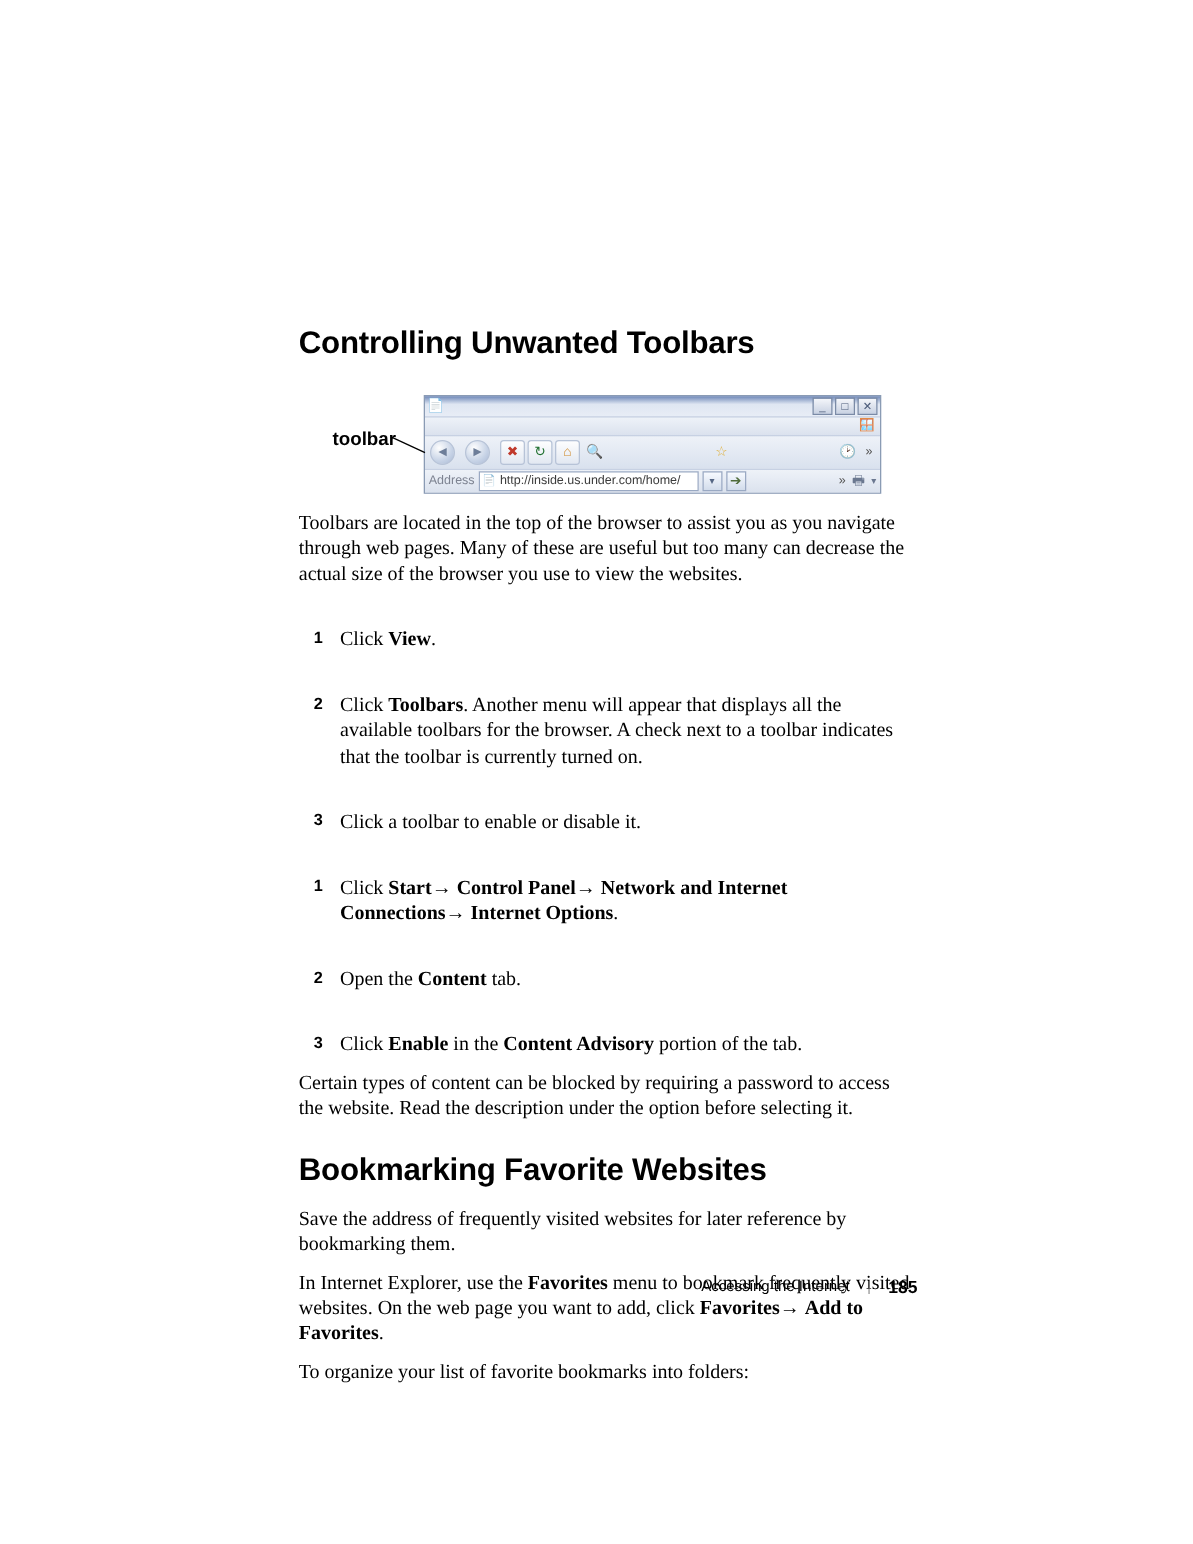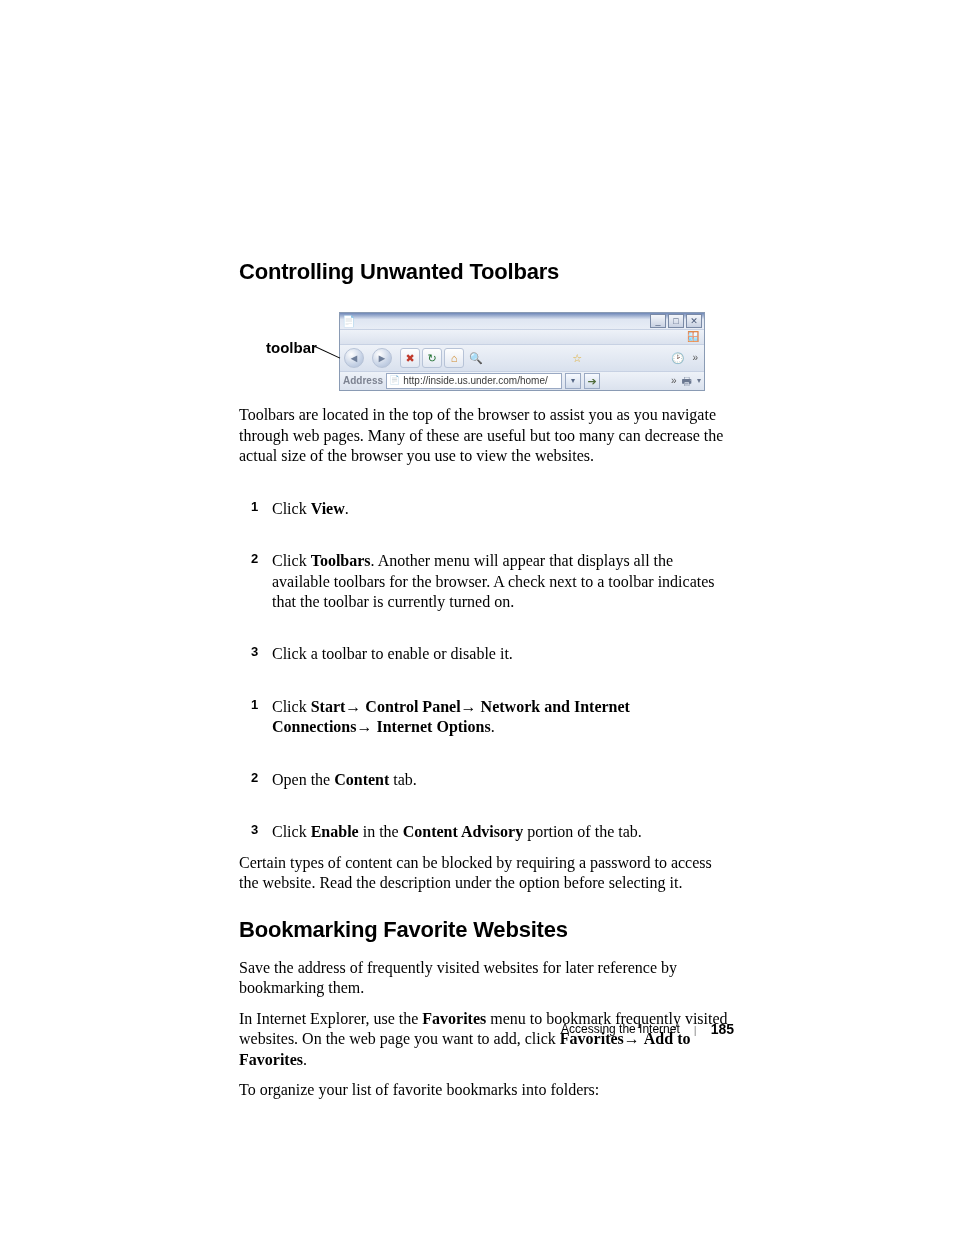--- a/index.html
+++ b/index.html
@@ -20,7 +20,7 @@
   h2 {
     font-family: Arial, Helvetica, sans-serif;
     font-weight: 700;
-    font-size: 22px;
+    font-size: 25px;
     letter-spacing: -0.2px;
     margin: 0 0 14px 0;
     color: #000;

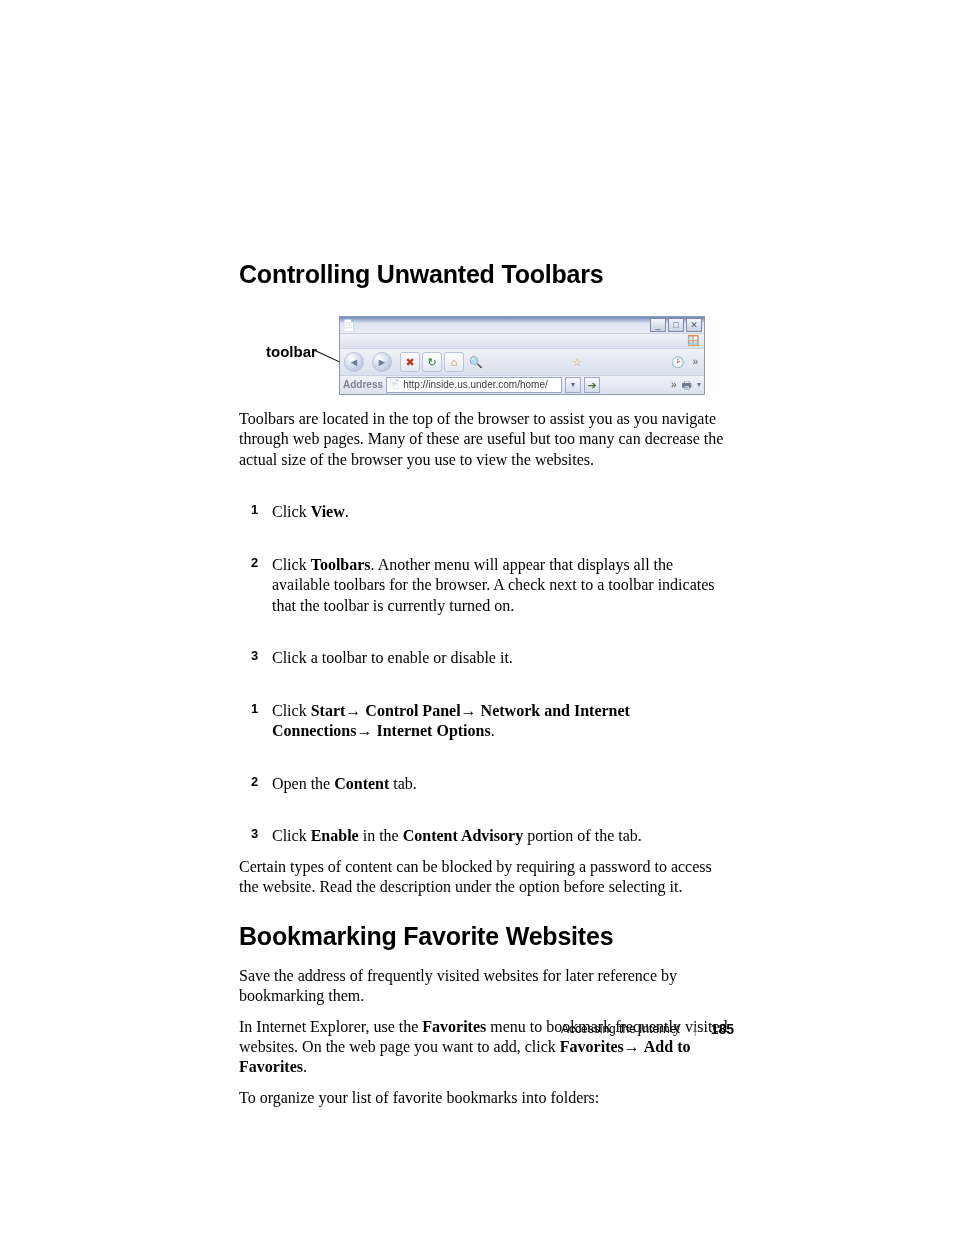--- a/index.html
+++ b/index.html
@@ -122,7 +122,7 @@
     display: flex; align-items: center;
     padding: 0 3px; gap: 3px;
   }
-  .addrlabel { color: #7d8391; font-size: 10px; font-weight: bold; }
+  .addrlabel { color: #7d8391; font-size: 10px; }
   .addrfield {
     flex: 0 0 170px;
     height: 14px;

